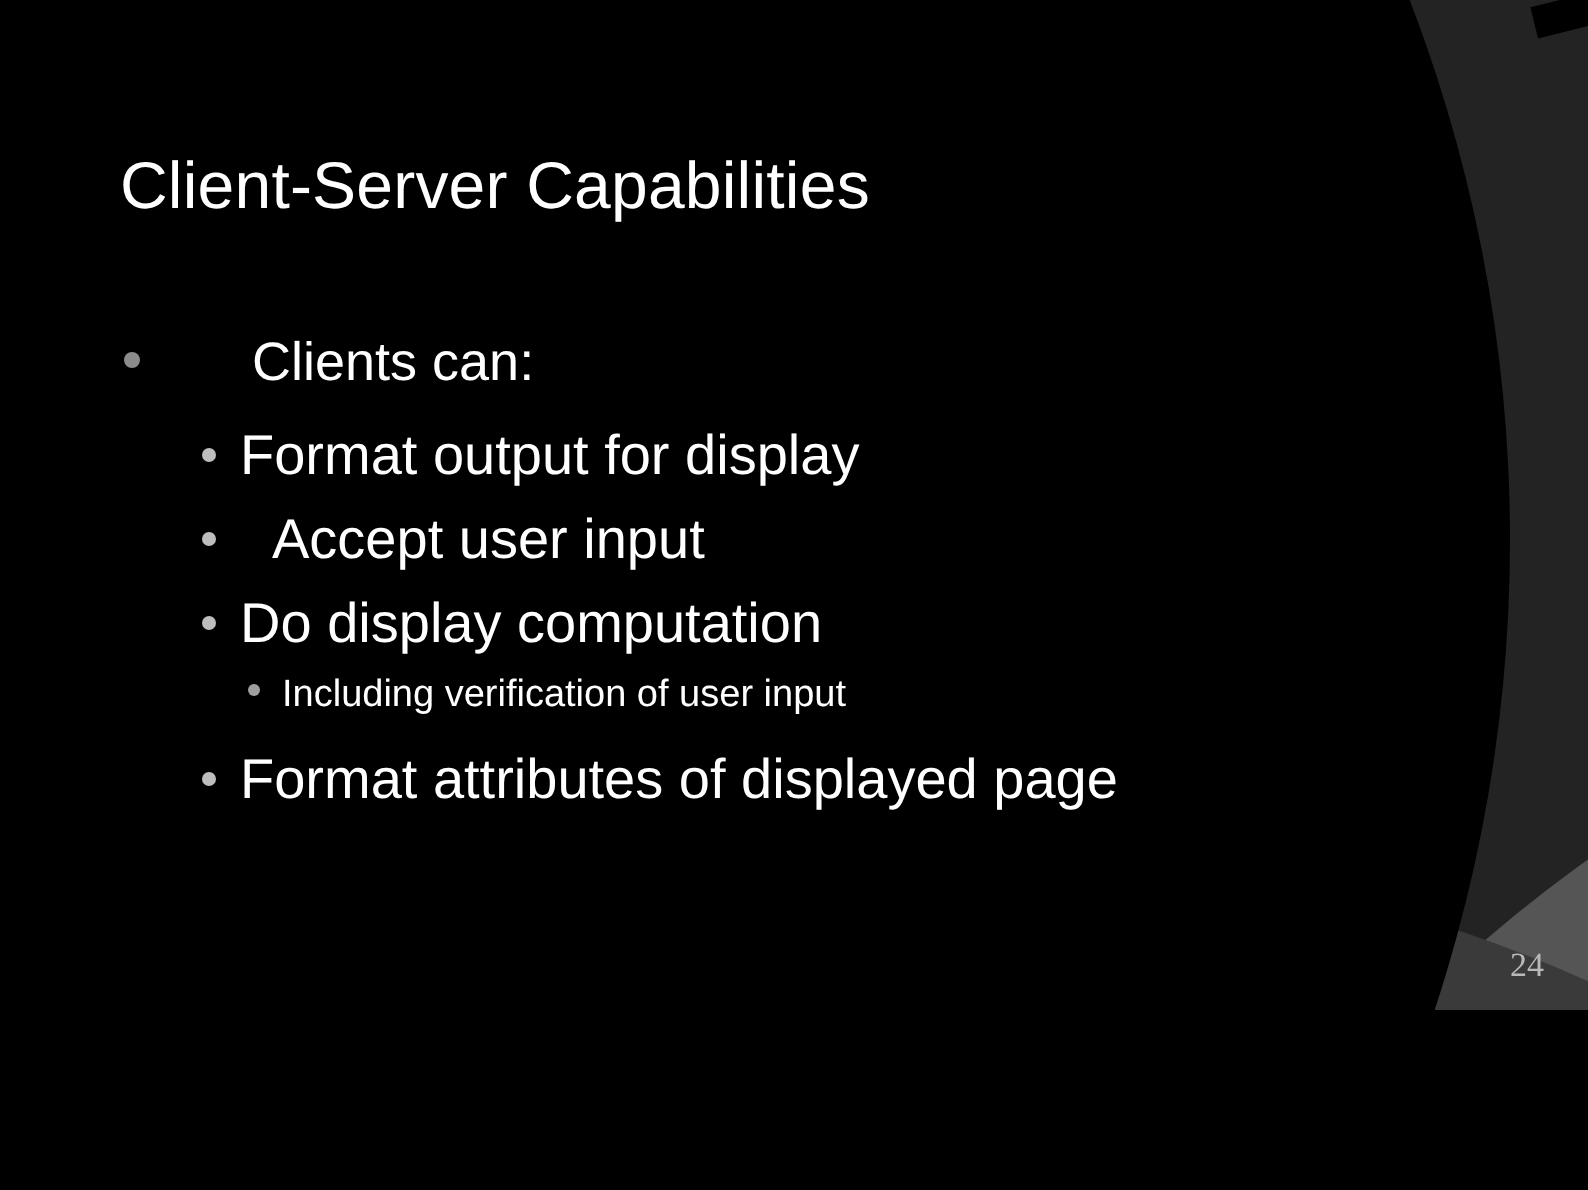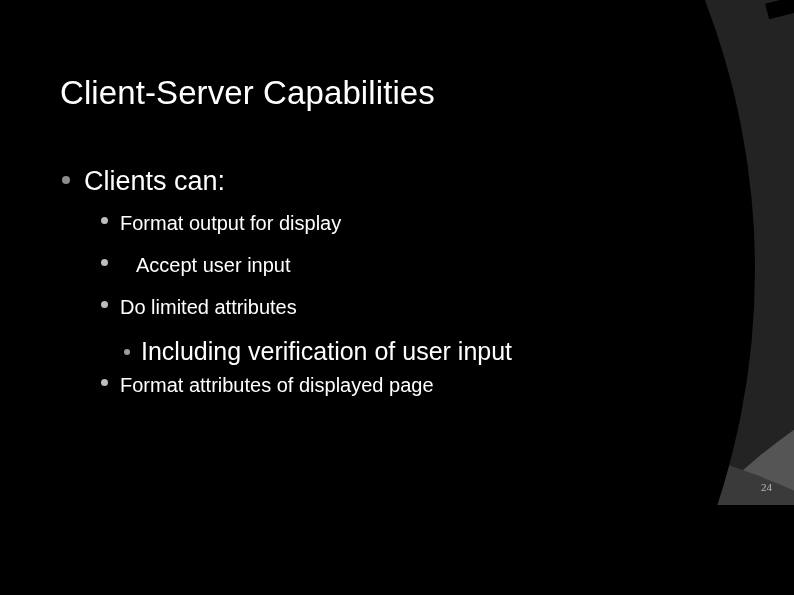--- a/index.html
+++ b/index.html
@@ -129,7 +129,7 @@
   .lvl3            { left: 124px; font-size: 25px; }
   .lvl3 .bullet-dot{ width: 6px;  height: 6px;  background: #9e9e9e; top: -5px; margin-right: 11px; }
 
-  .row-y0 { top: 166px; }
+  .row-y0 { top: 166px; gap: 42px; }
   .row-y1 { top: 212px; }
   .row-y2 { top: 254px; gap: 16px; }
   .row-y3 { top: 296px; }

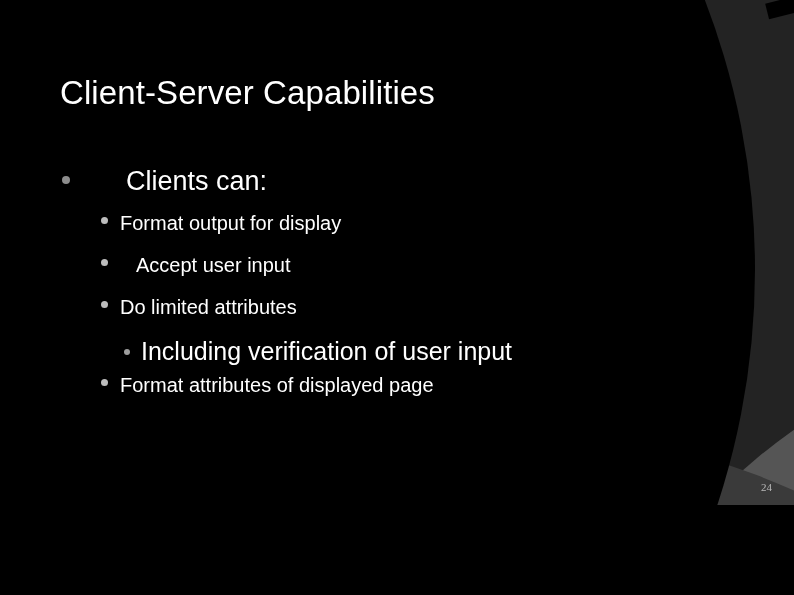--- a/index.html
+++ b/index.html
@@ -122,7 +122,7 @@
   .lvl1 .bullet-dot{ width: 8px;  height: 8px;  background: #8c8c8c; top: -6px; margin-right: 14px; }
 
   
-  .lvl2            { left: 101px; font-size: 20px; }
+  .lvl2            { left: 101px; font-size: 28px; }
   .lvl2 .bullet-dot{ width: 7px;  height: 7px;  background: #bdbdbd; top: -6px; margin-right: 12px; }
 
   

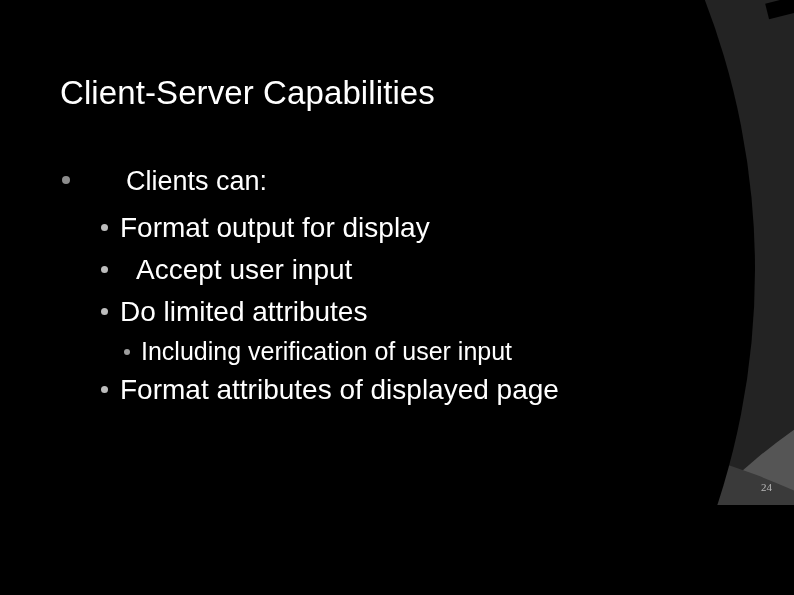--- a/index.html
+++ b/index.html
@@ -181,7 +181,7 @@
 
       <div class="bullet-row lvl2 row-y3">
         <span class="bullet-dot"></span>
-        <span class="bullet-text">Do limited attributes</span>
+        <span class="bullet-text">Do display computation</span>
       </div>
 
       <div class="bullet-row lvl3 row-y4">

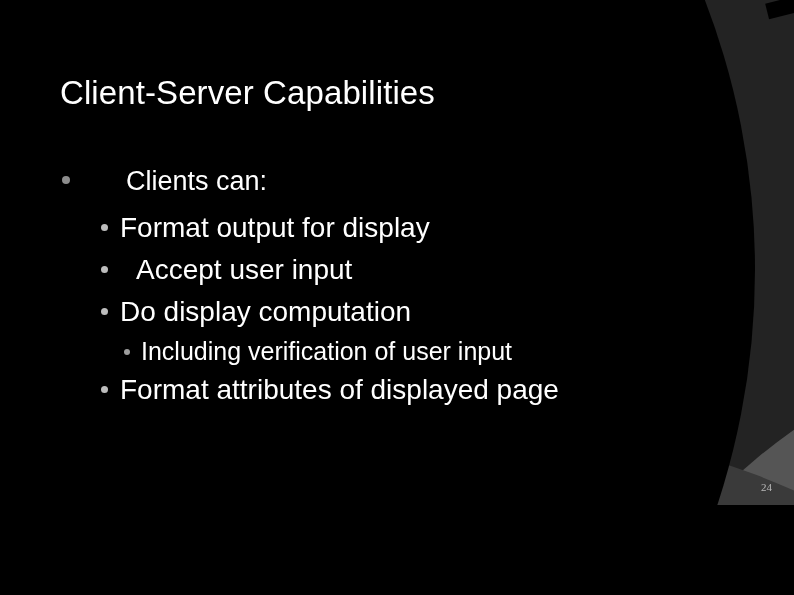--- a/index.html
+++ b/index.html
@@ -126,7 +126,7 @@
   .lvl2 .bullet-dot{ width: 7px;  height: 7px;  background: #bdbdbd; top: -6px; margin-right: 12px; }
 
   
-  .lvl3            { left: 124px; font-size: 25px; }
+  .lvl3            { left: 124px; font-size: 19px; }
   .lvl3 .bullet-dot{ width: 6px;  height: 6px;  background: #9e9e9e; top: -5px; margin-right: 11px; }
 
   .row-y0 { top: 166px; gap: 42px; }

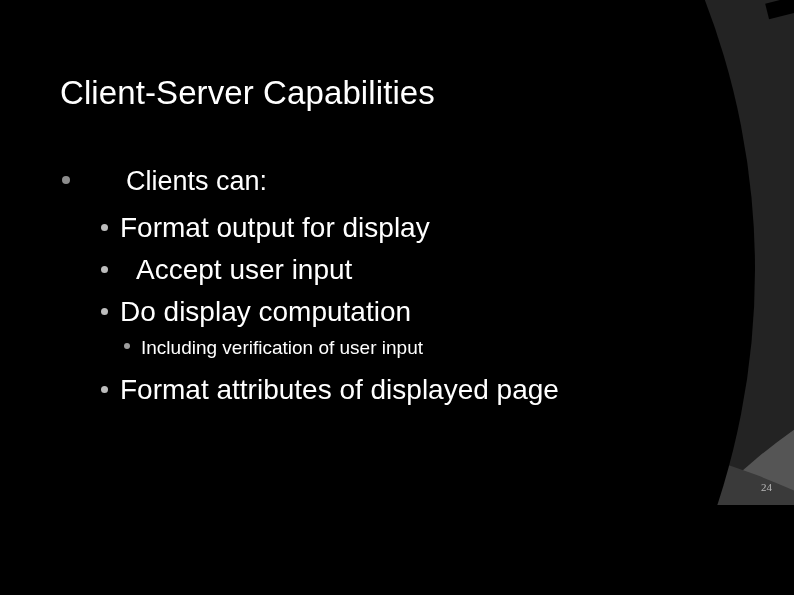--- a/index.html
+++ b/index.html
@@ -141,7 +141,7 @@
     right: 22px;
     bottom: 12px;
     color: #b9b9b9;
-    font-size: 11px;
+    font-size: 17px;
     font-family: "Liberation Serif", serif;
   }
 </style>

